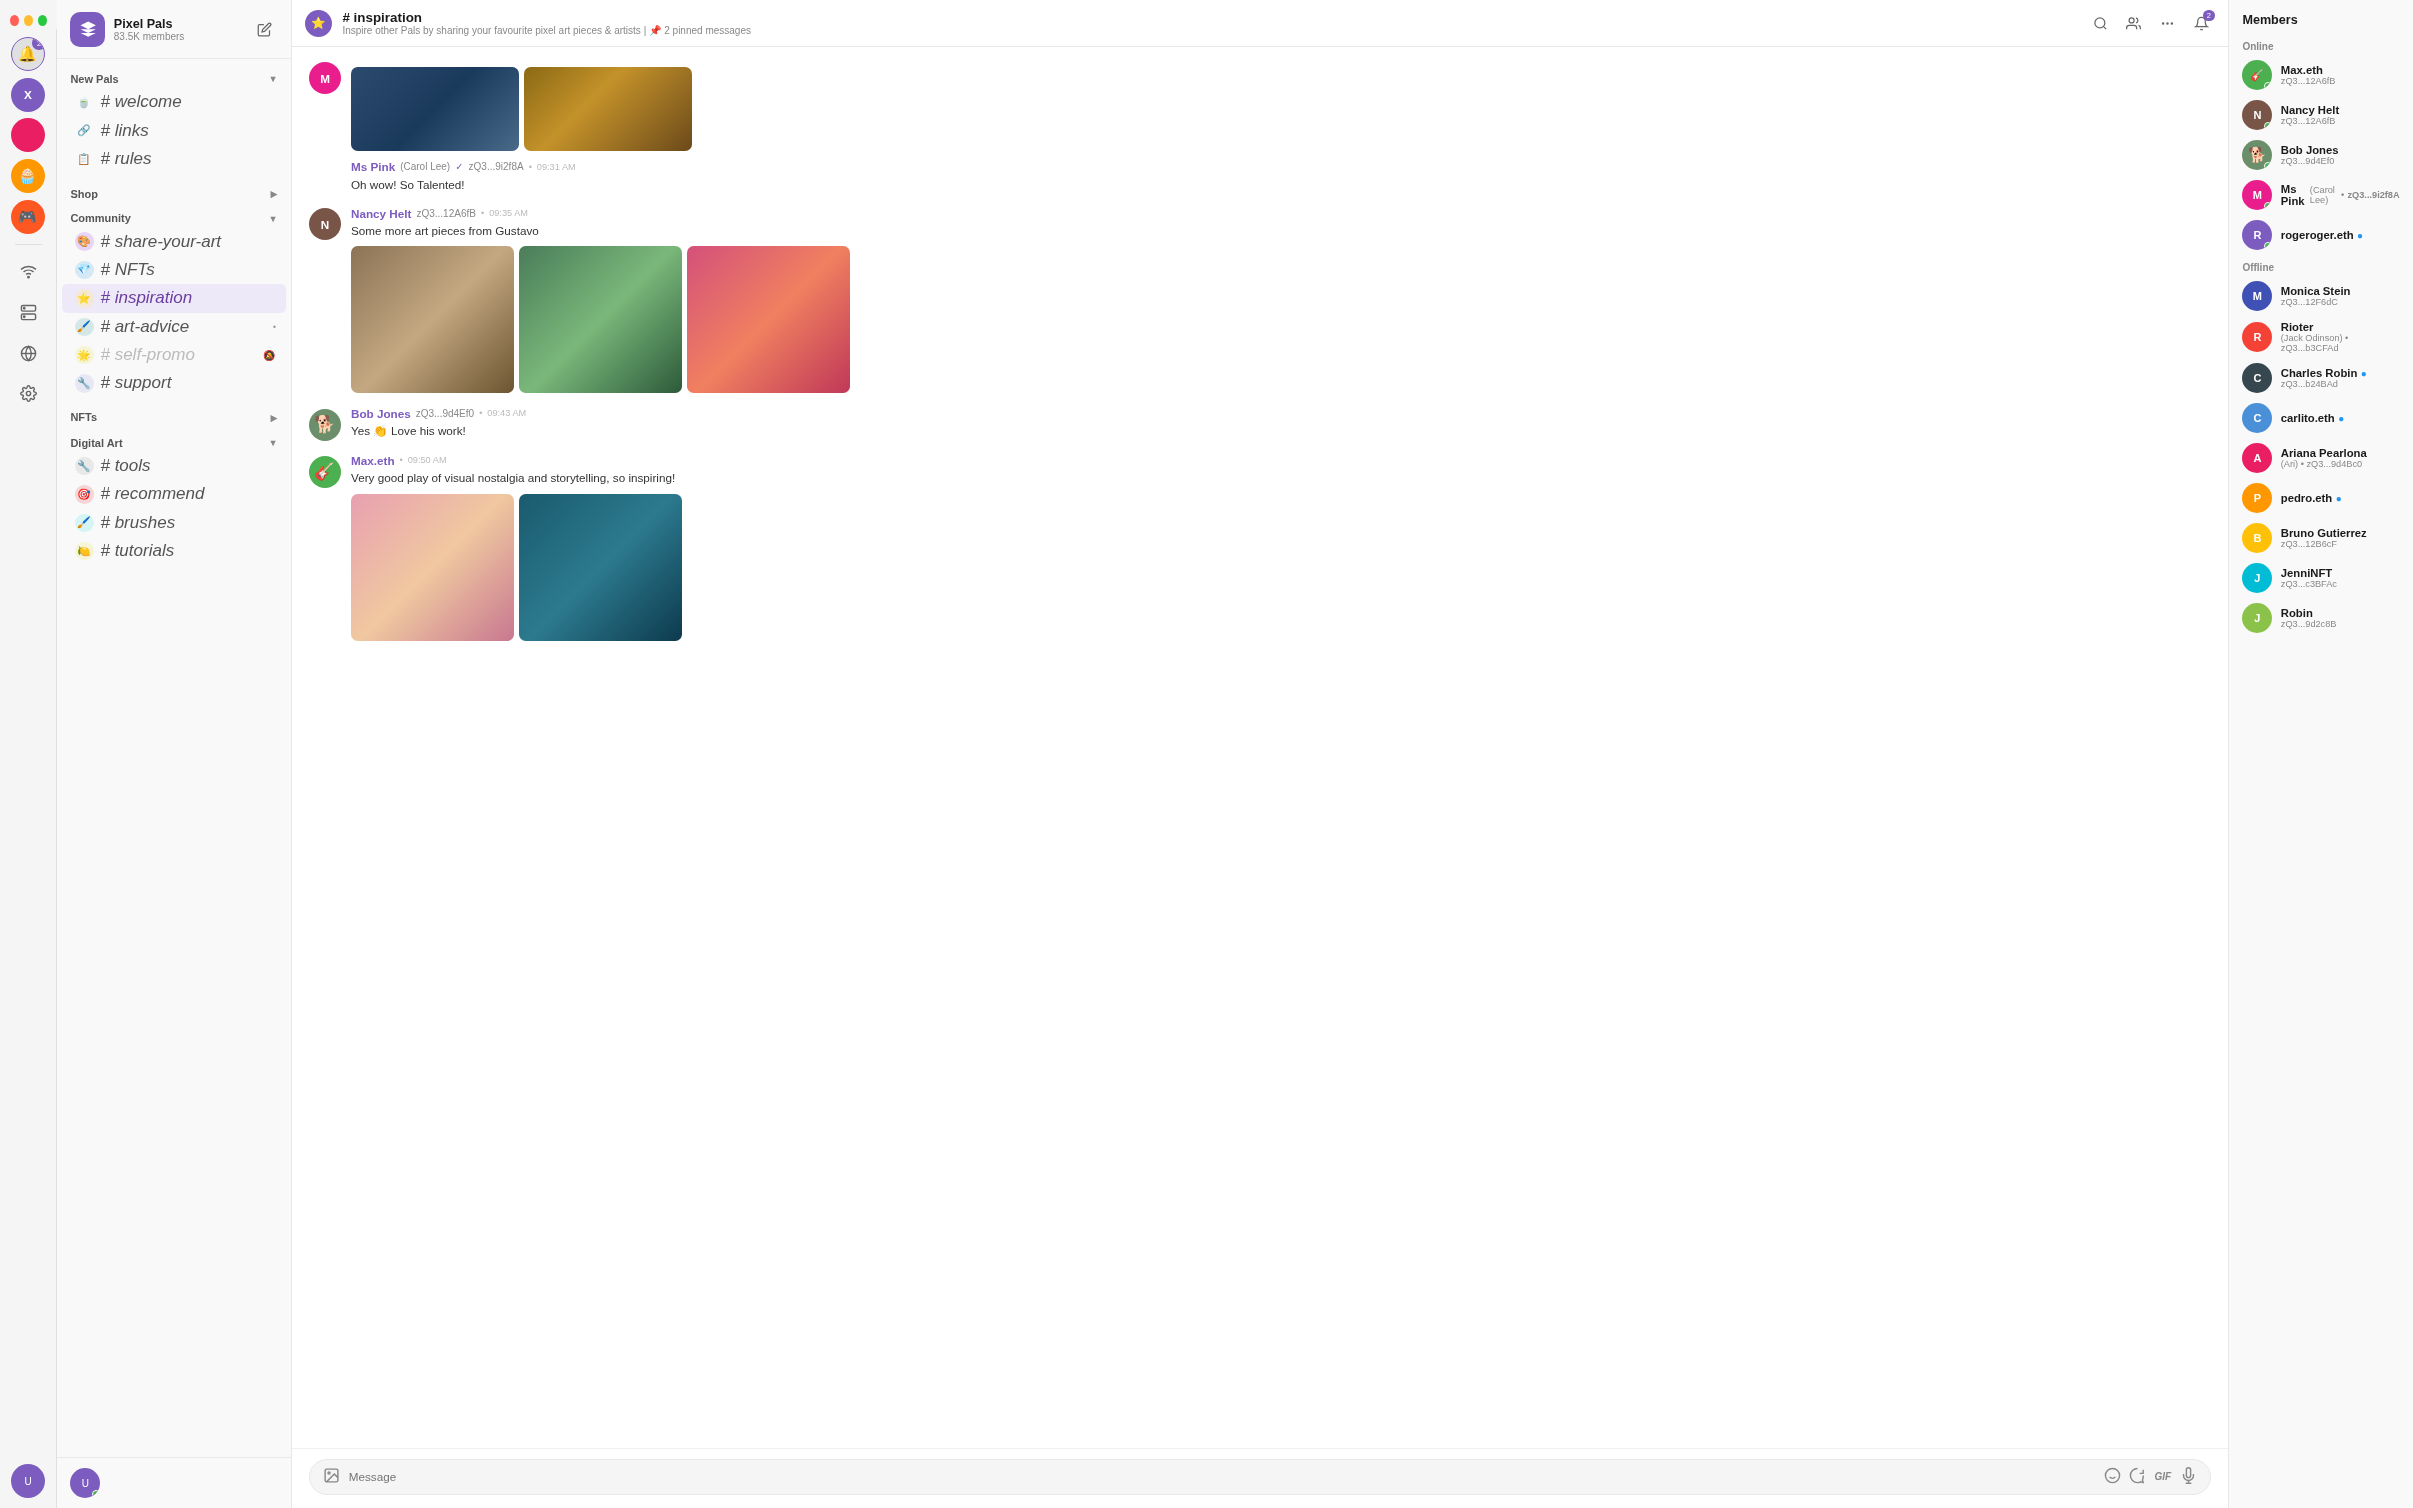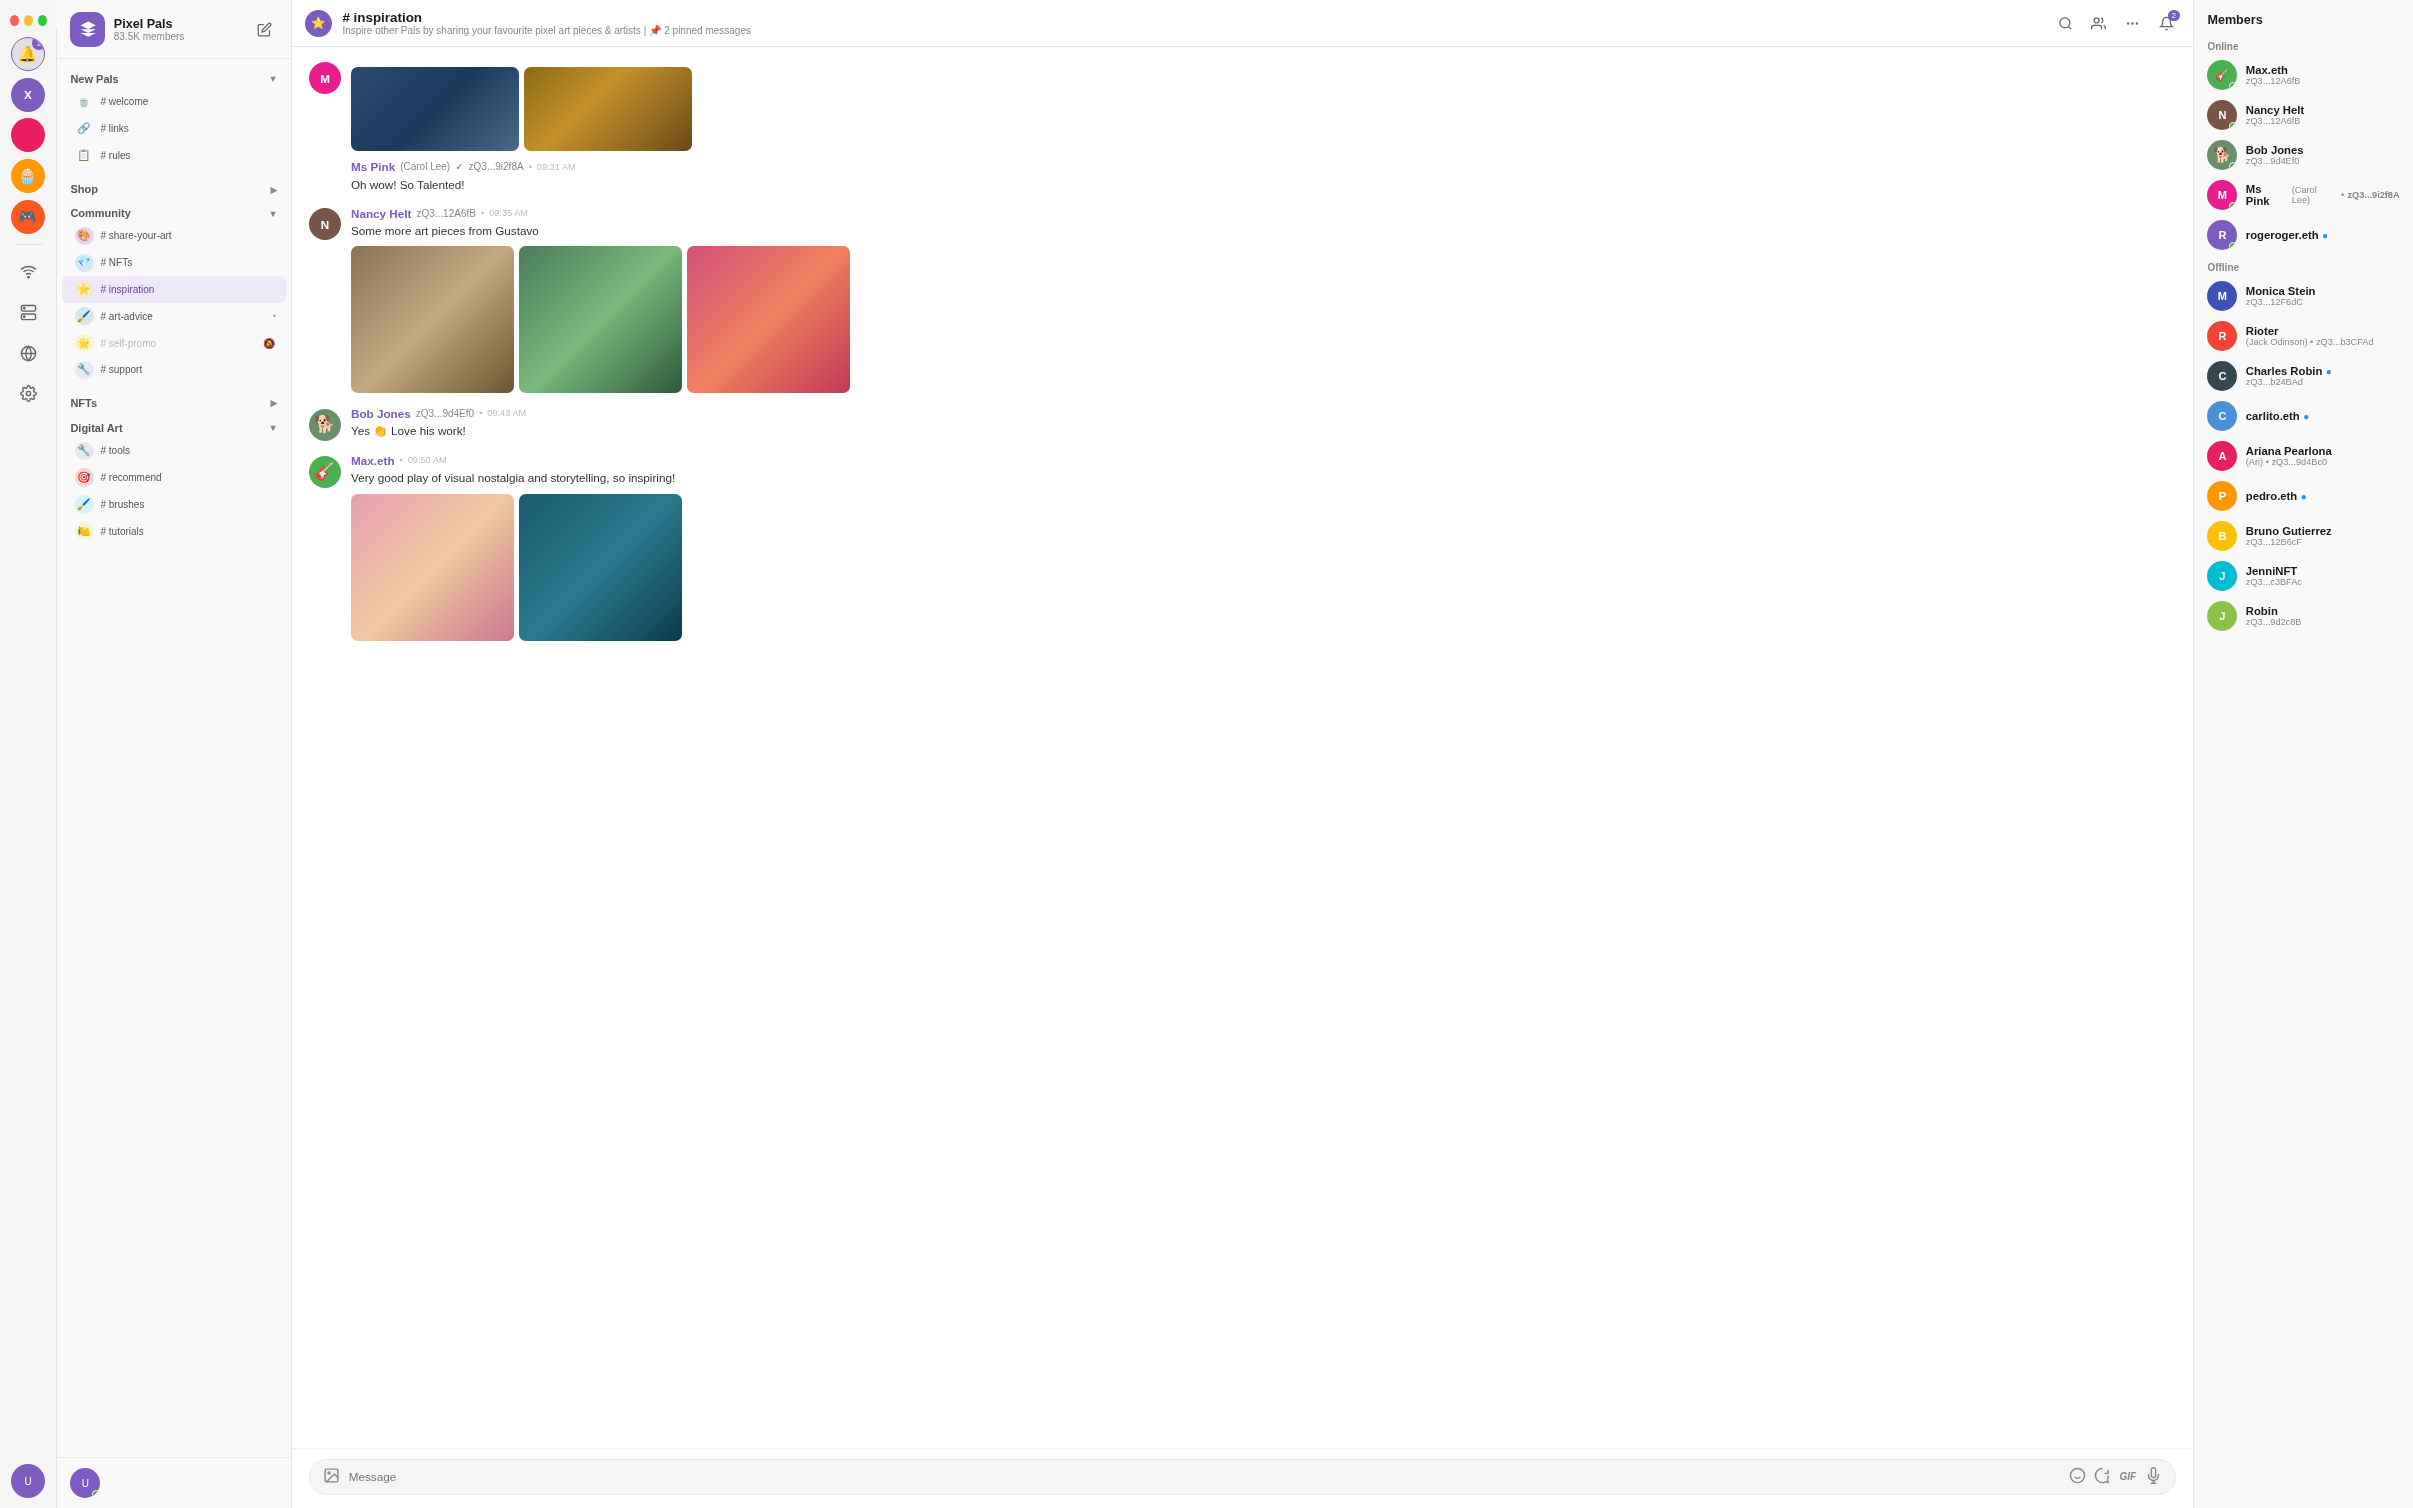--- a/index.html
+++ b/index.html
@@ -183,7 +183,7 @@
 
     
     .members-panel {
-      width: 220px;
+      width: 185px;
       background: #f9f9f9;
       border-left: 0.8px solid #e8e8e8;
       overflow-y: auto;

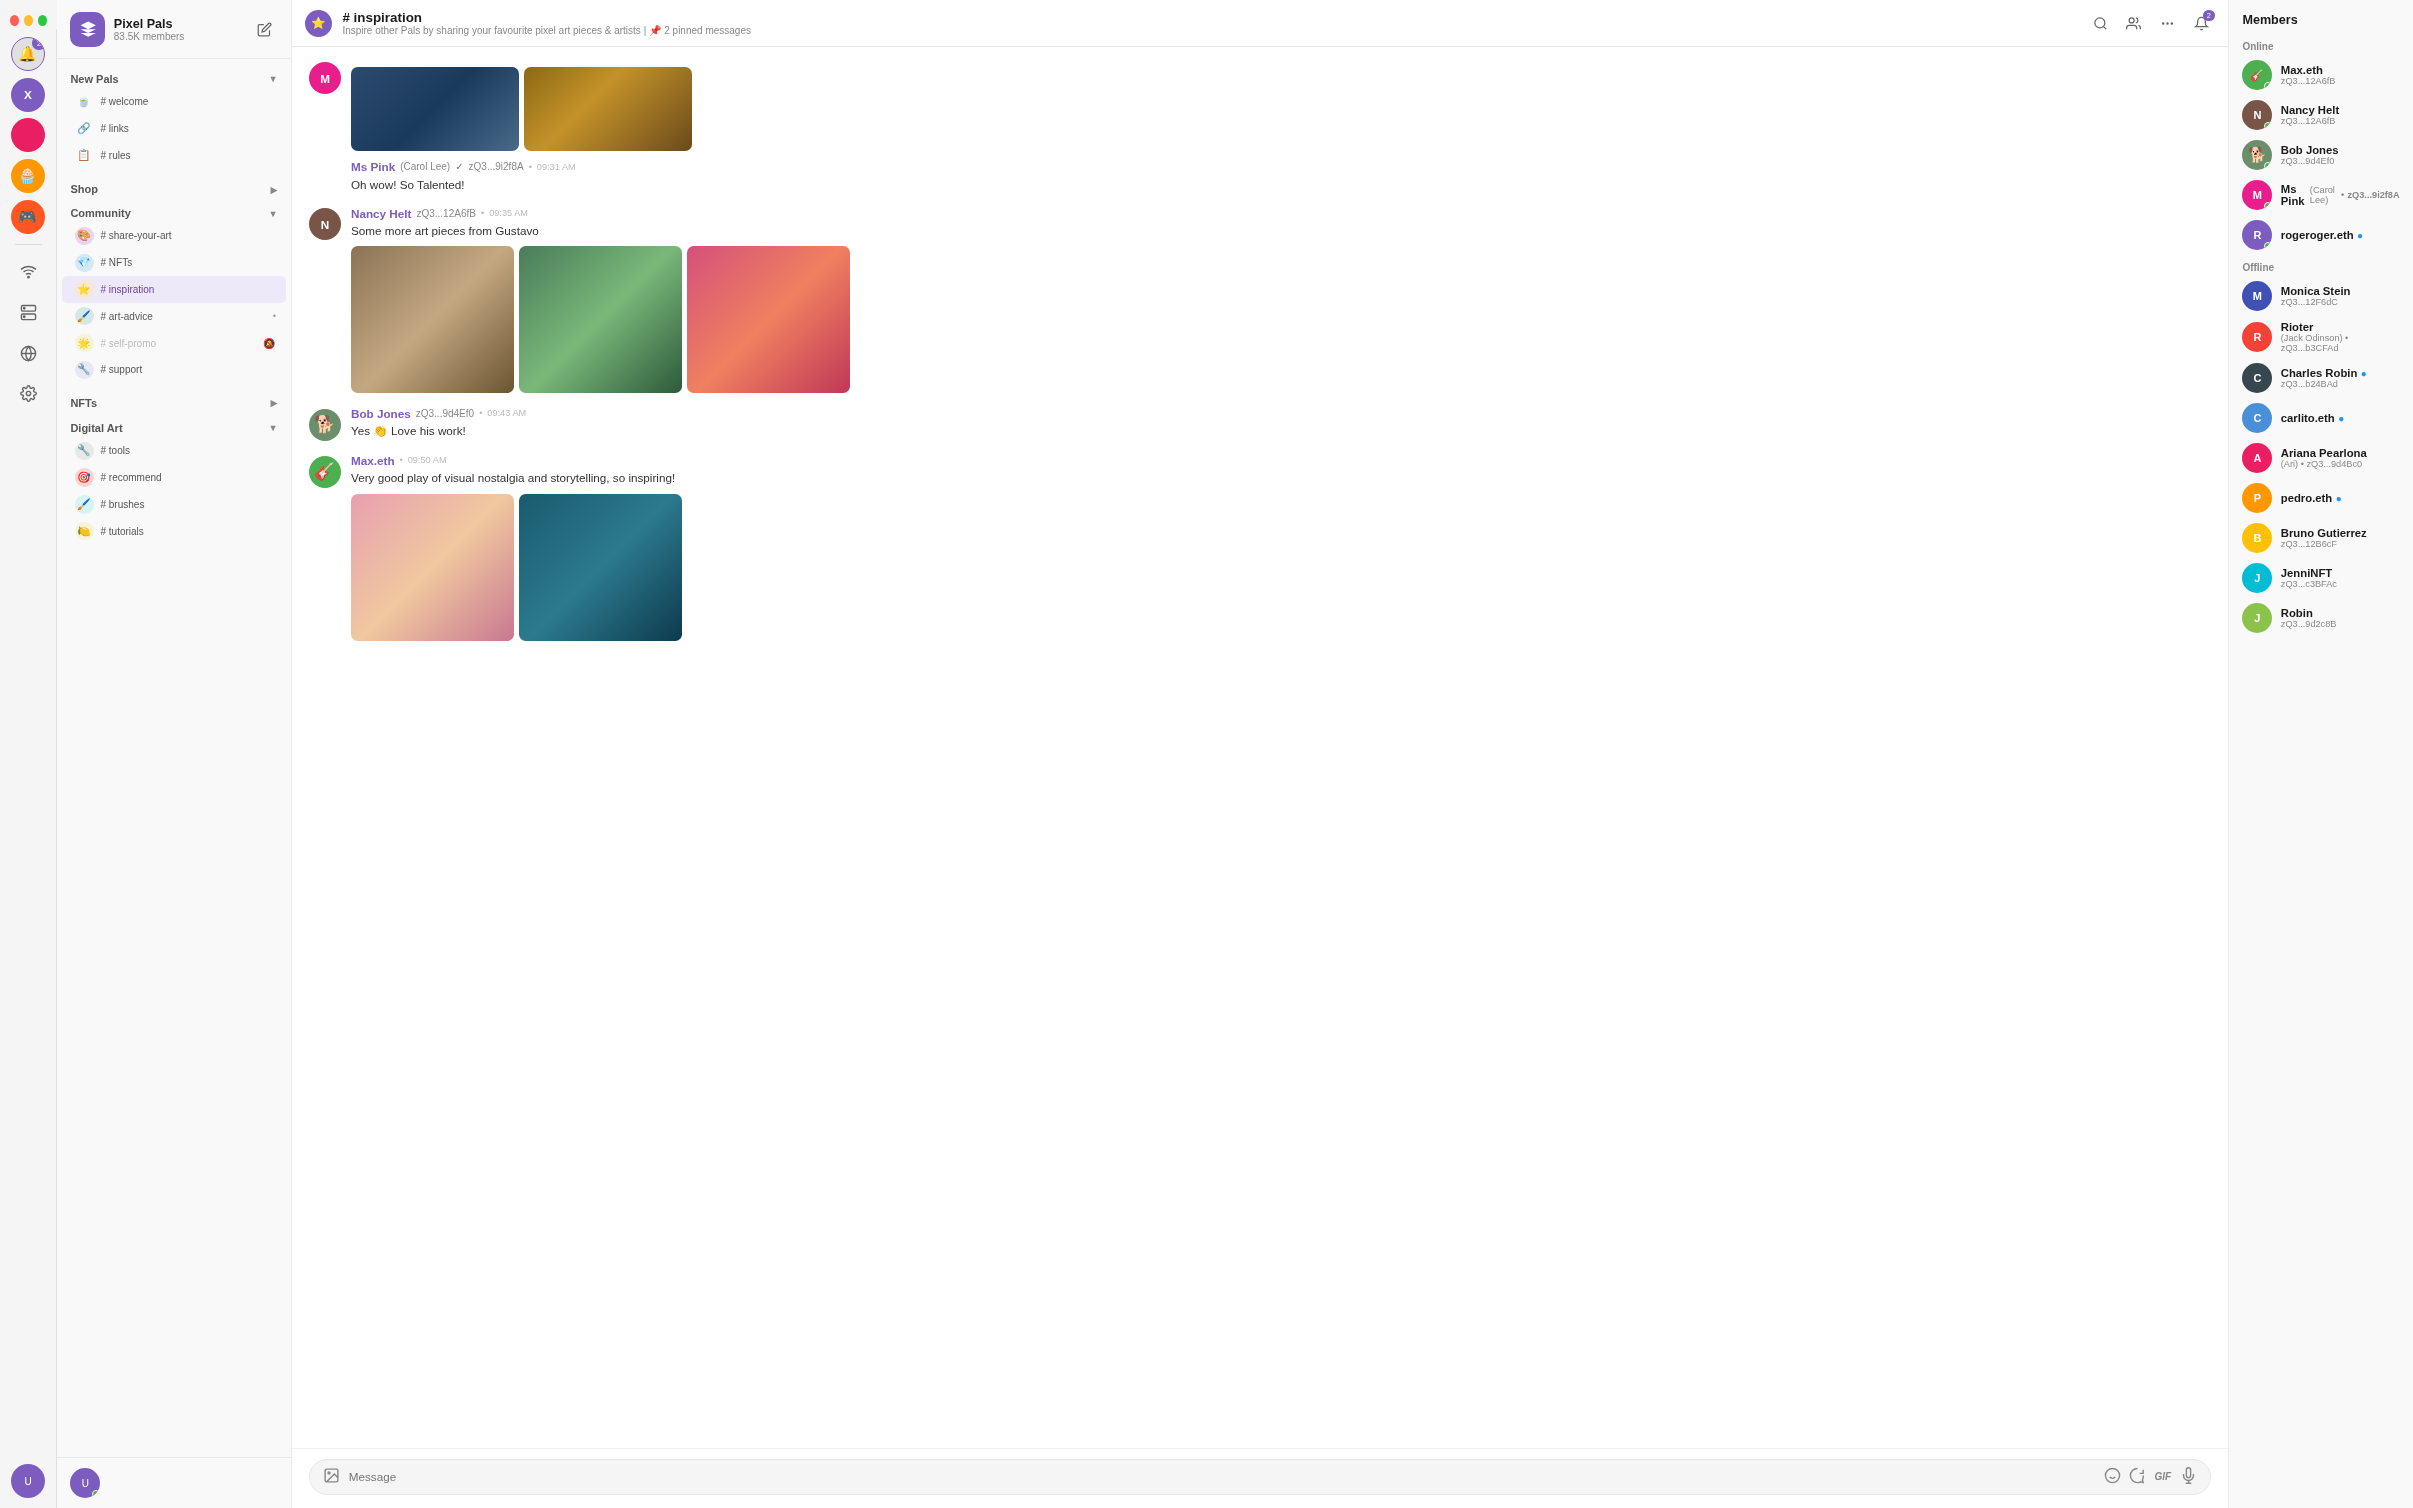--- a/index.html
+++ b/index.html
@@ -81,7 +81,7 @@
     }
     .channel-item.active { background: #ede9f8; color: #6b3fa0; }
     .channel-icon { width: 18.4px; height: 18.4px; border-radius: 50%; flex-shrink: 0; display: flex; align-items: center; justify-content: center; font-size: 11px; }
-    .channel-name { font-size: 10px; flex: 1; }
+    .channel-name { font-size: 17px; flex: 1; font-style: italic; }
     .channel-badge { font-size: 8.4px; color: #999; }
     .channel-muted { color: #bbb; font-size: 10px; }
 

